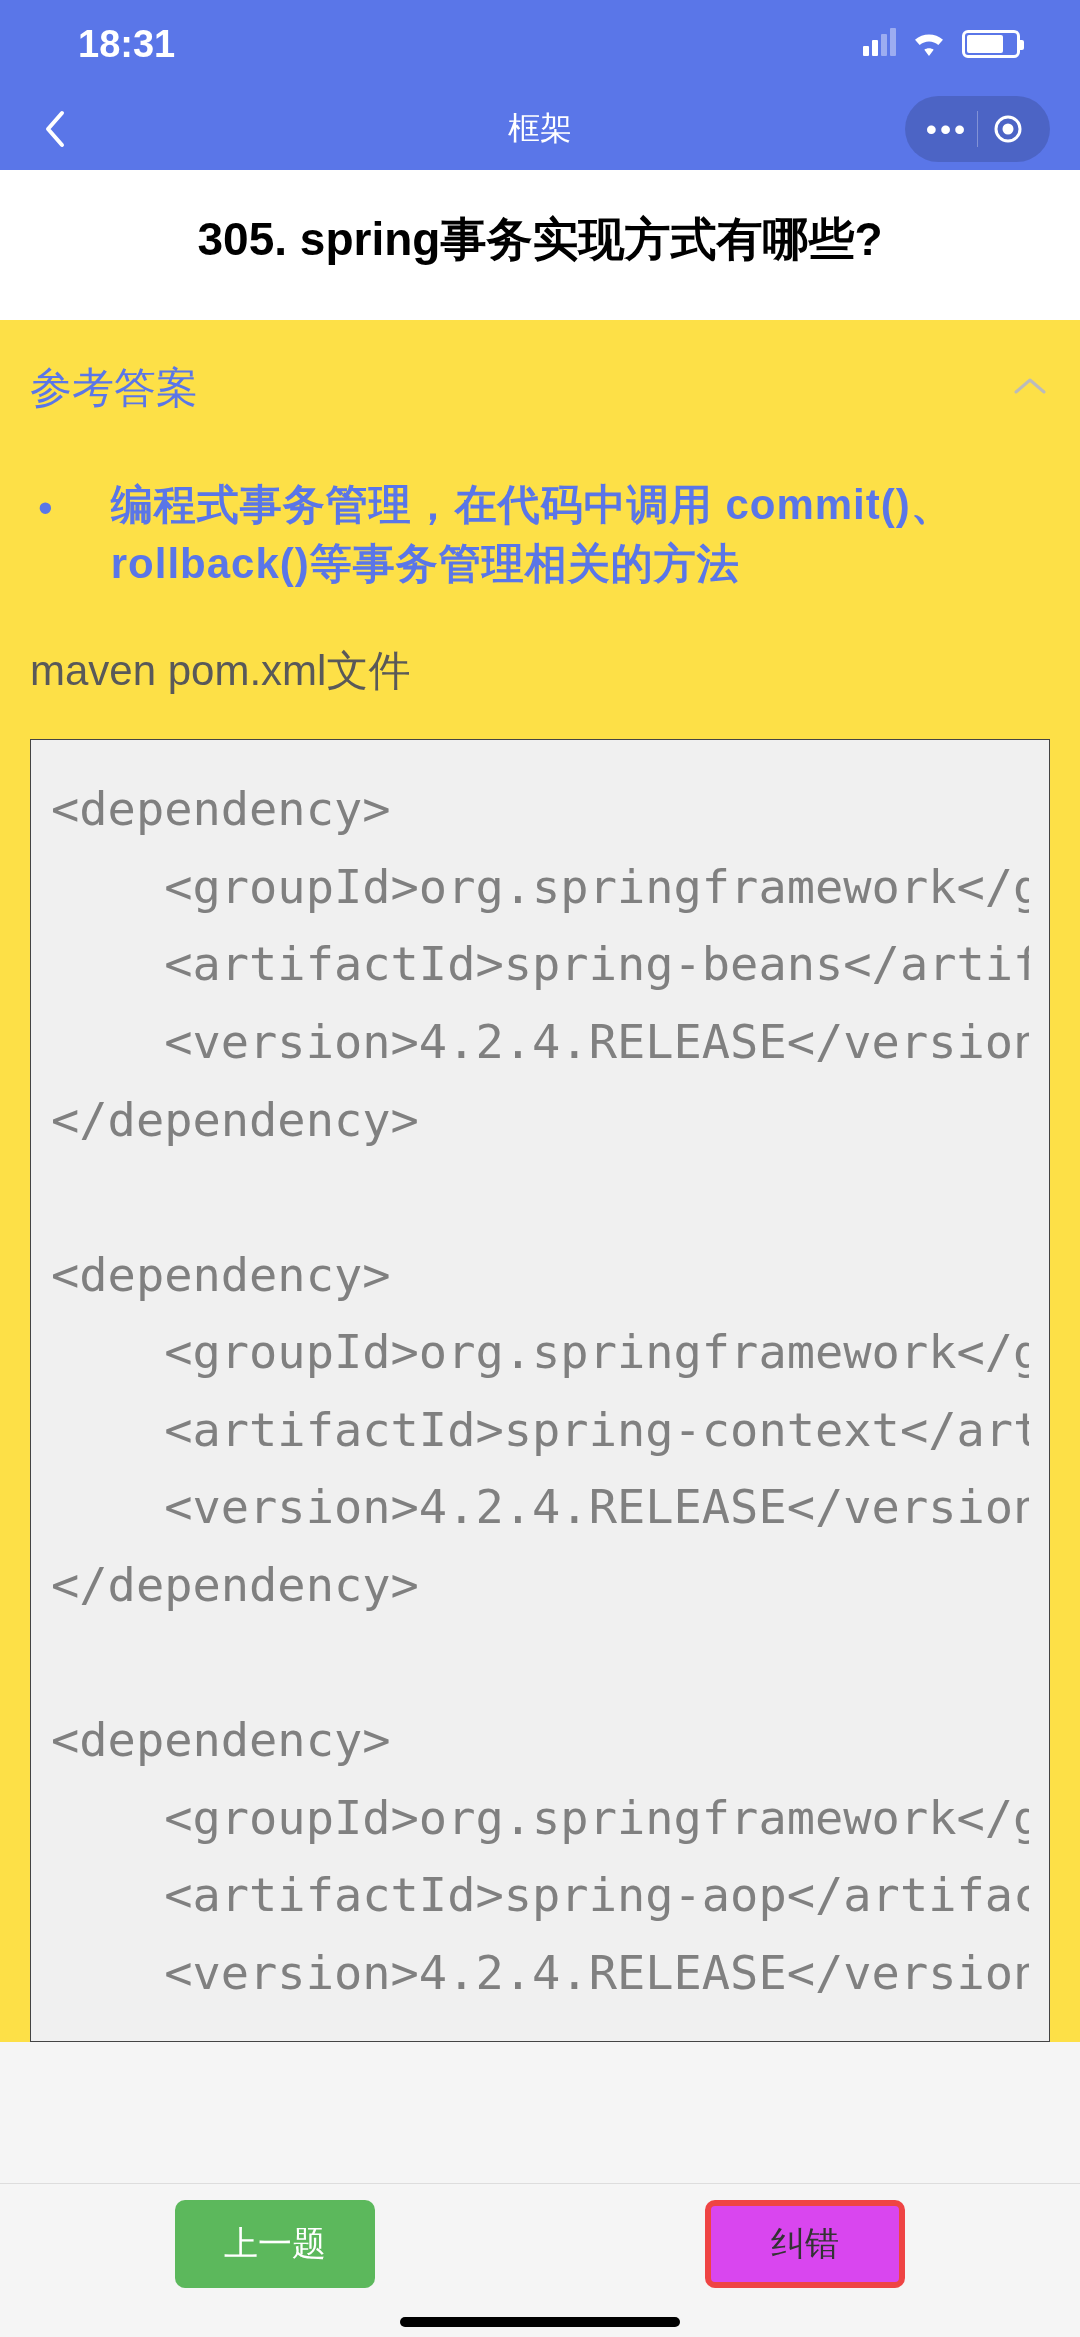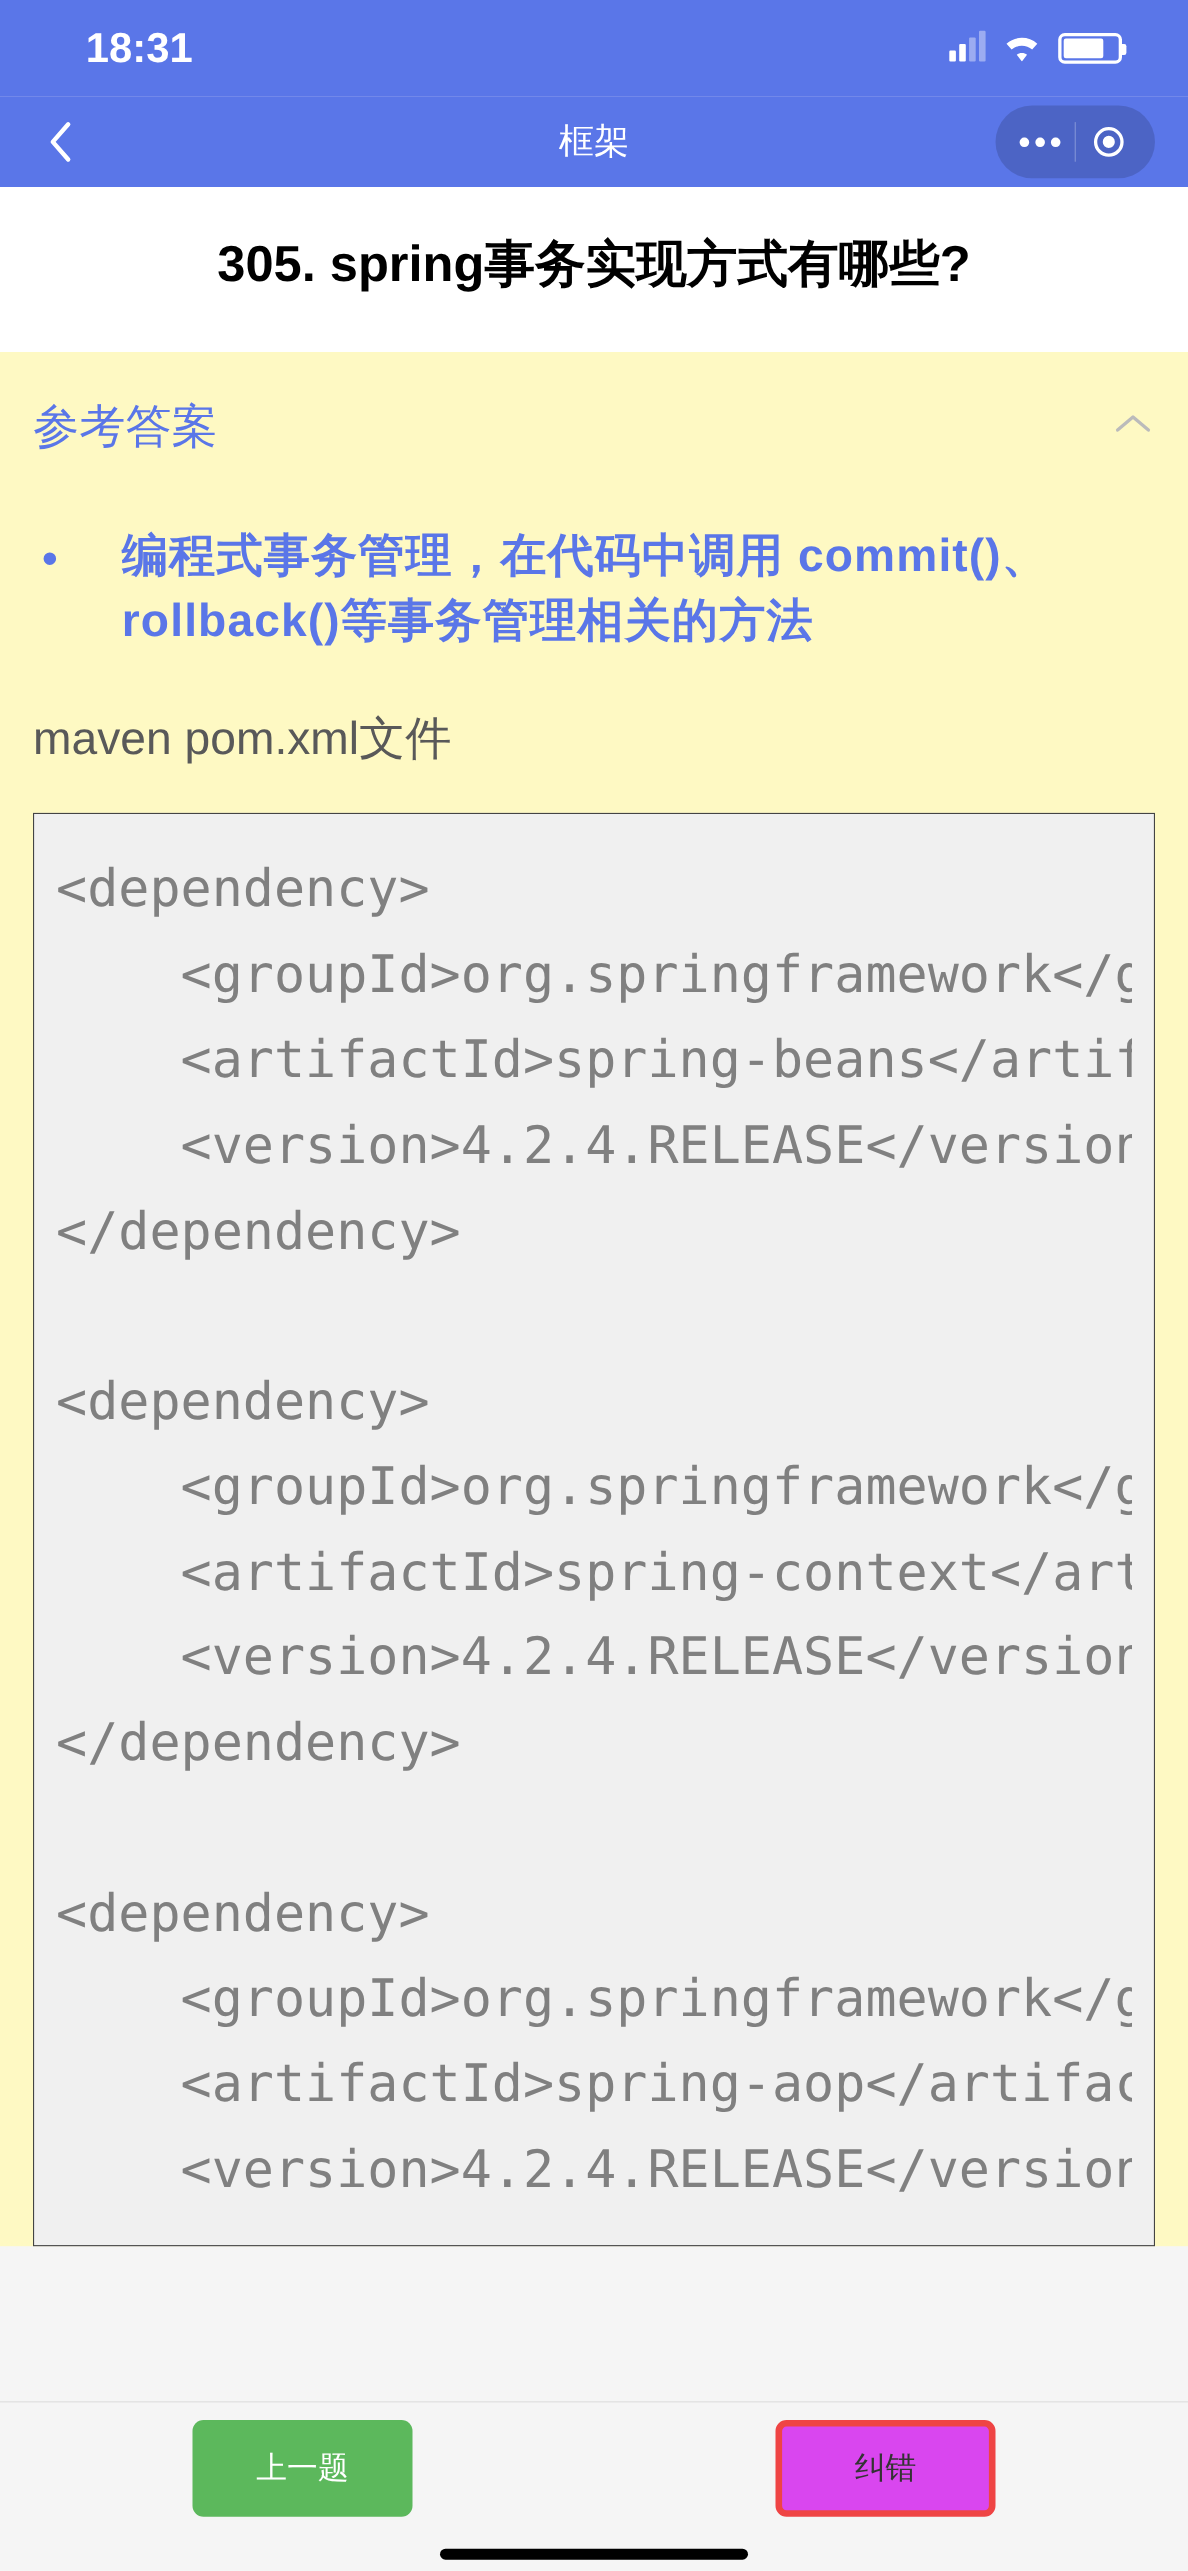--- a/index.html
+++ b/index.html
@@ -142,7 +142,7 @@
       text-align: center;
     }
     .answer-section {
-      background: #fef9c3;
+      background: #fde047;
       padding: 40px 30px 0;
     }
     .answer-header {

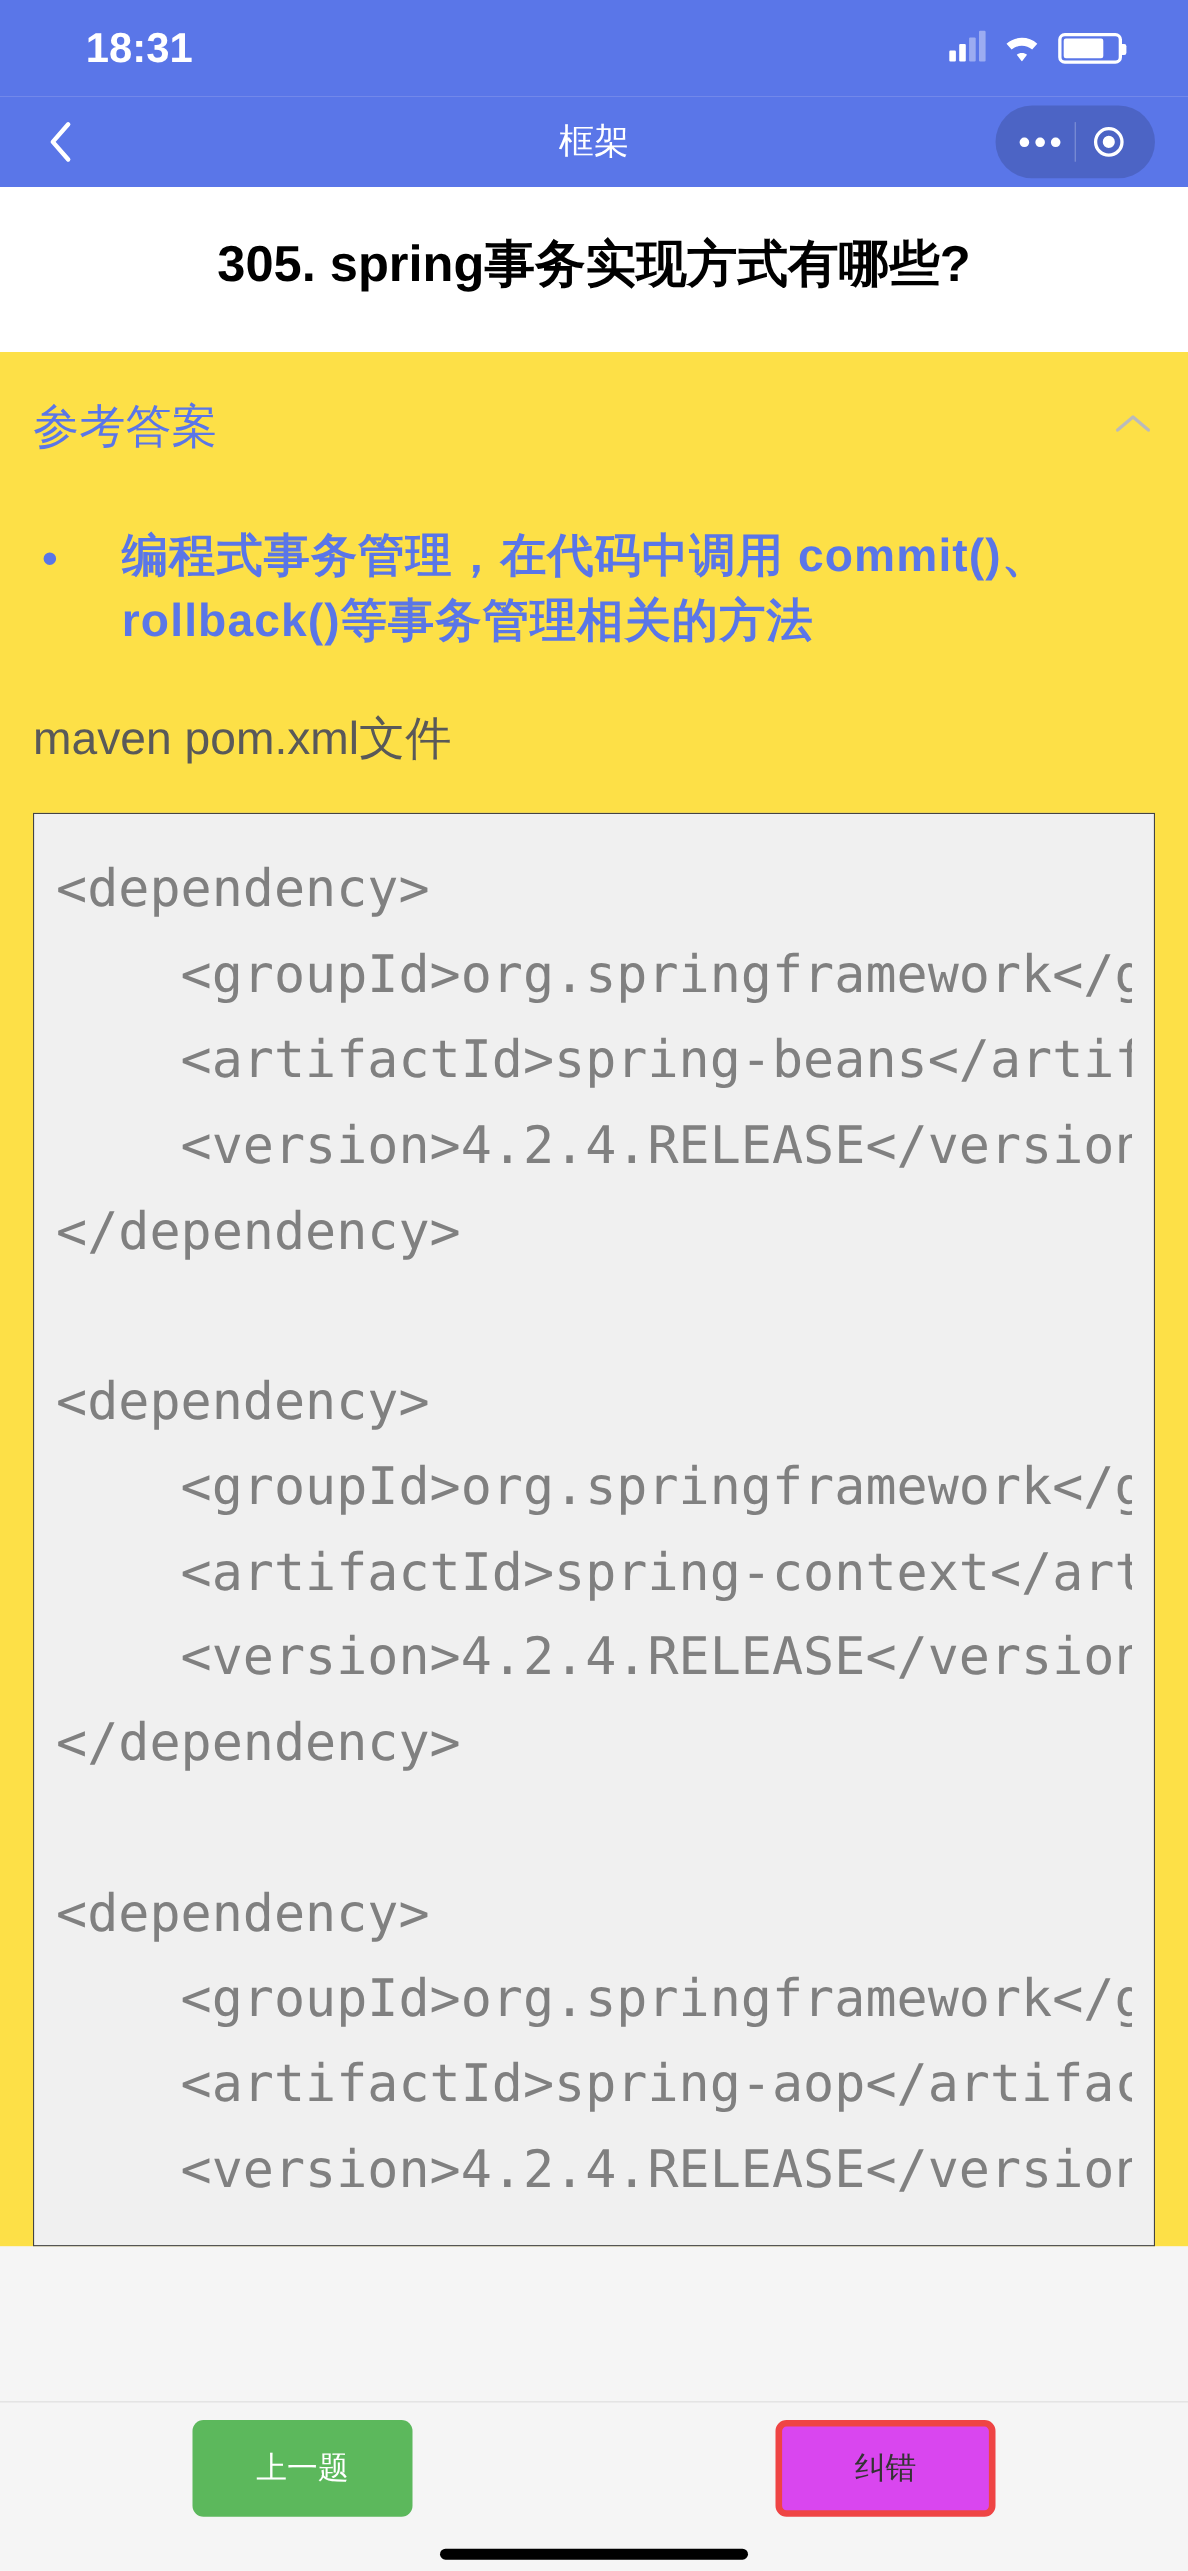--- a/index.html
+++ b/index.html
@@ -219,7 +219,7 @@
       display: flex;
       align-items: center;
       justify-content: center;
-      font-size: 28px;
+      font-size: 34px;
       font-weight: 400;
       border: none;
     }

